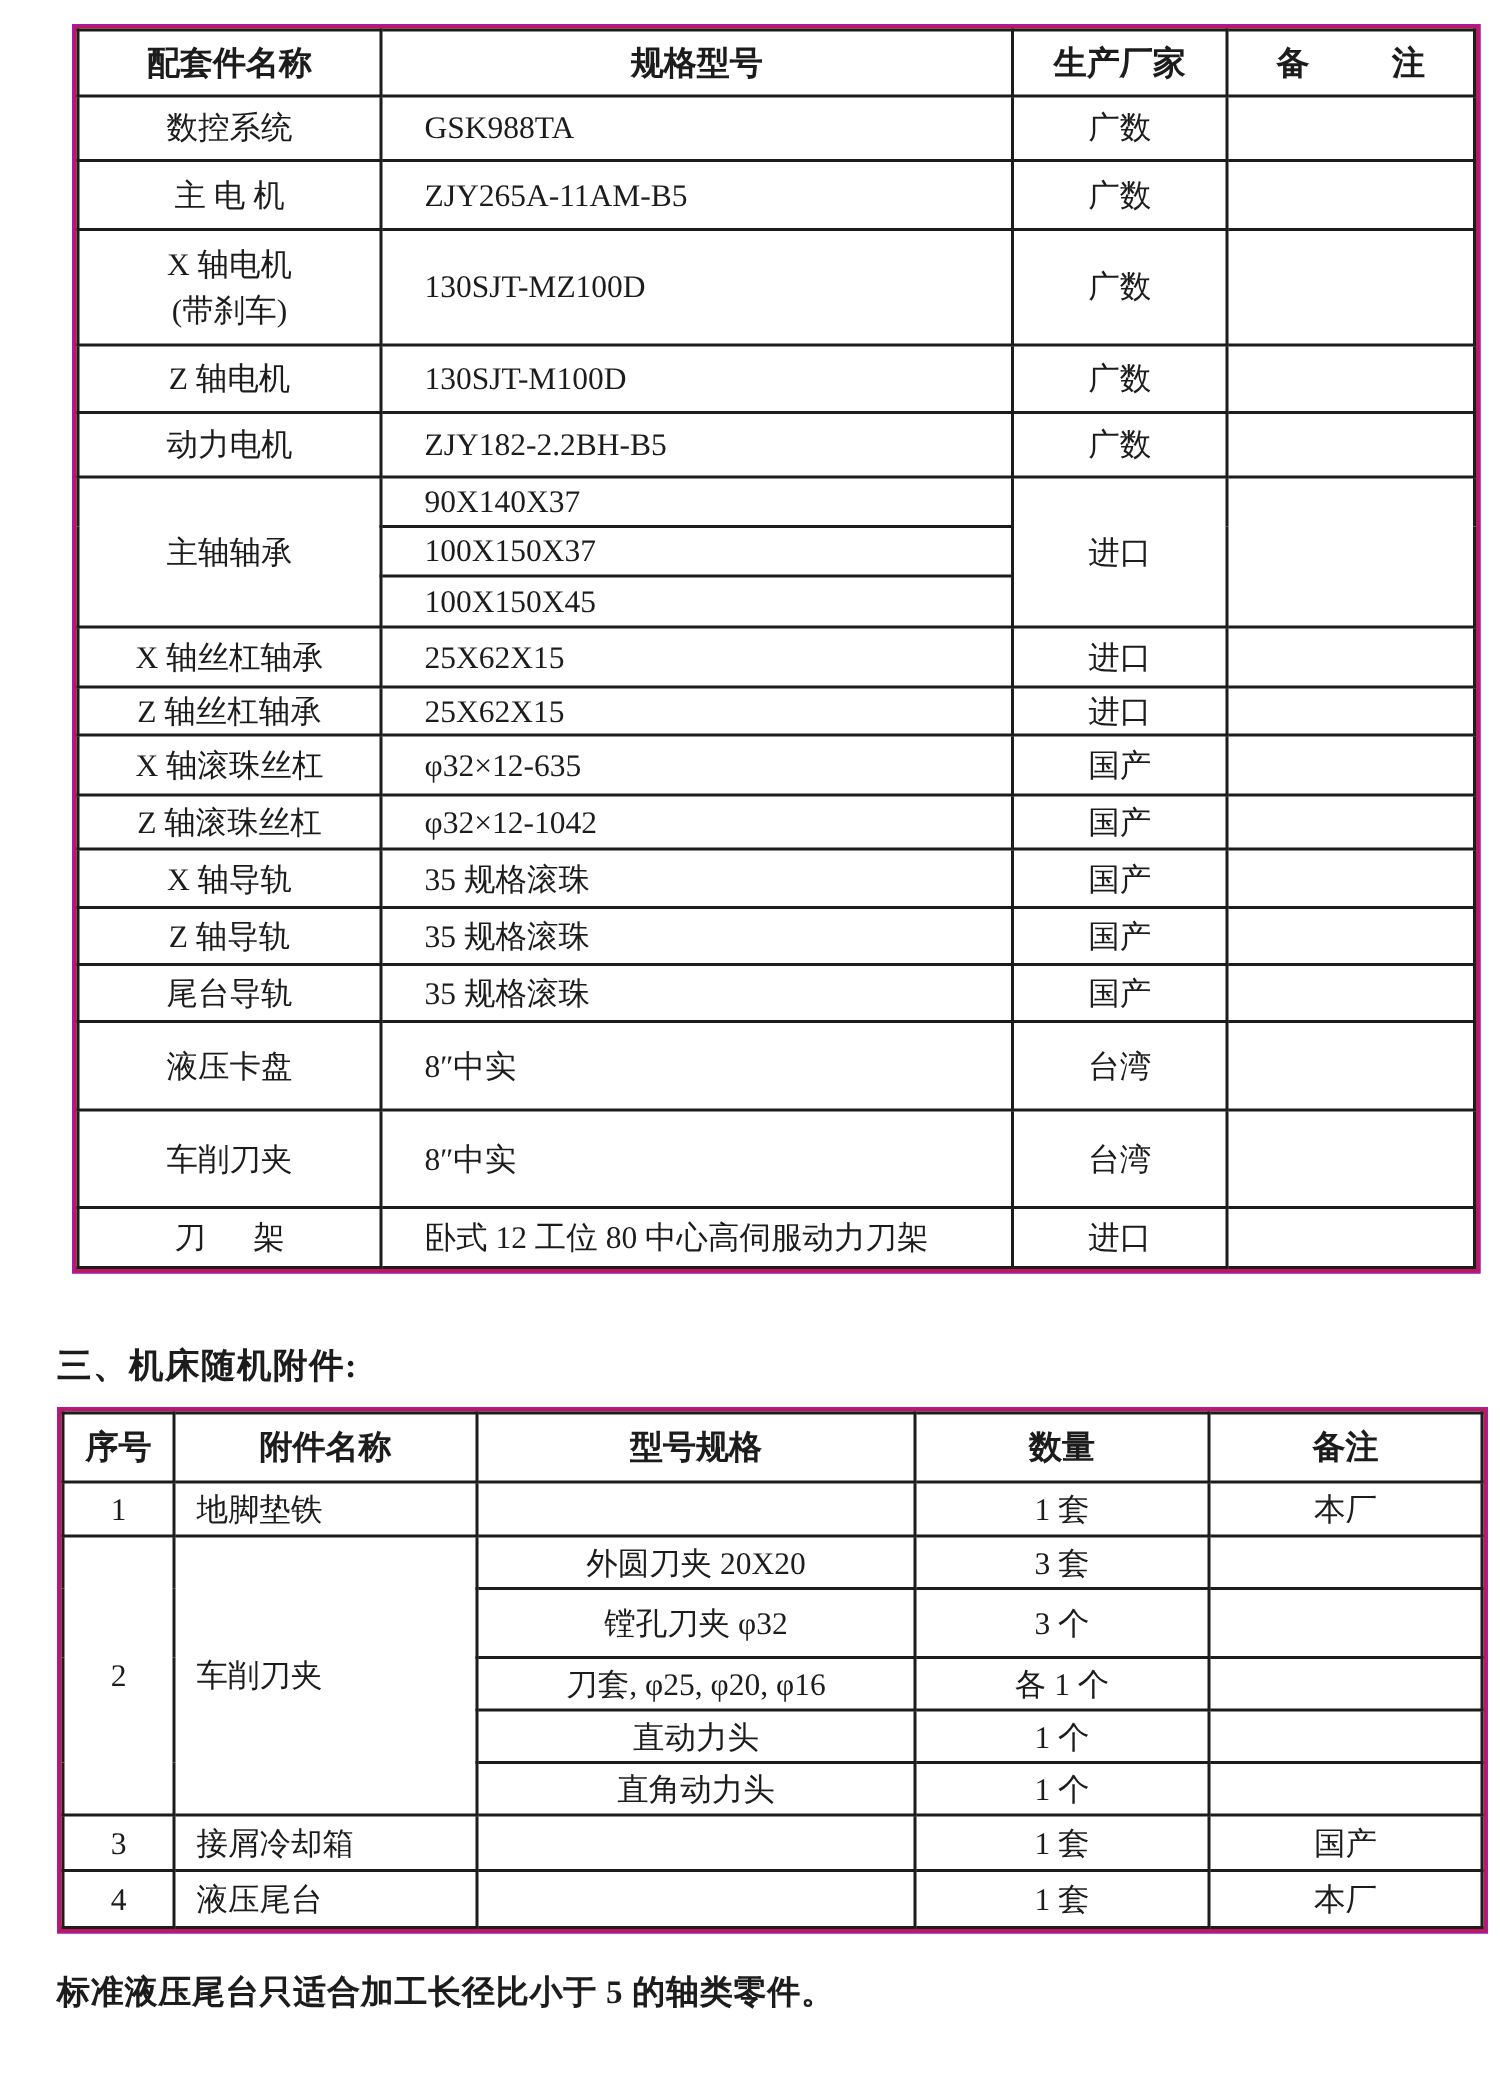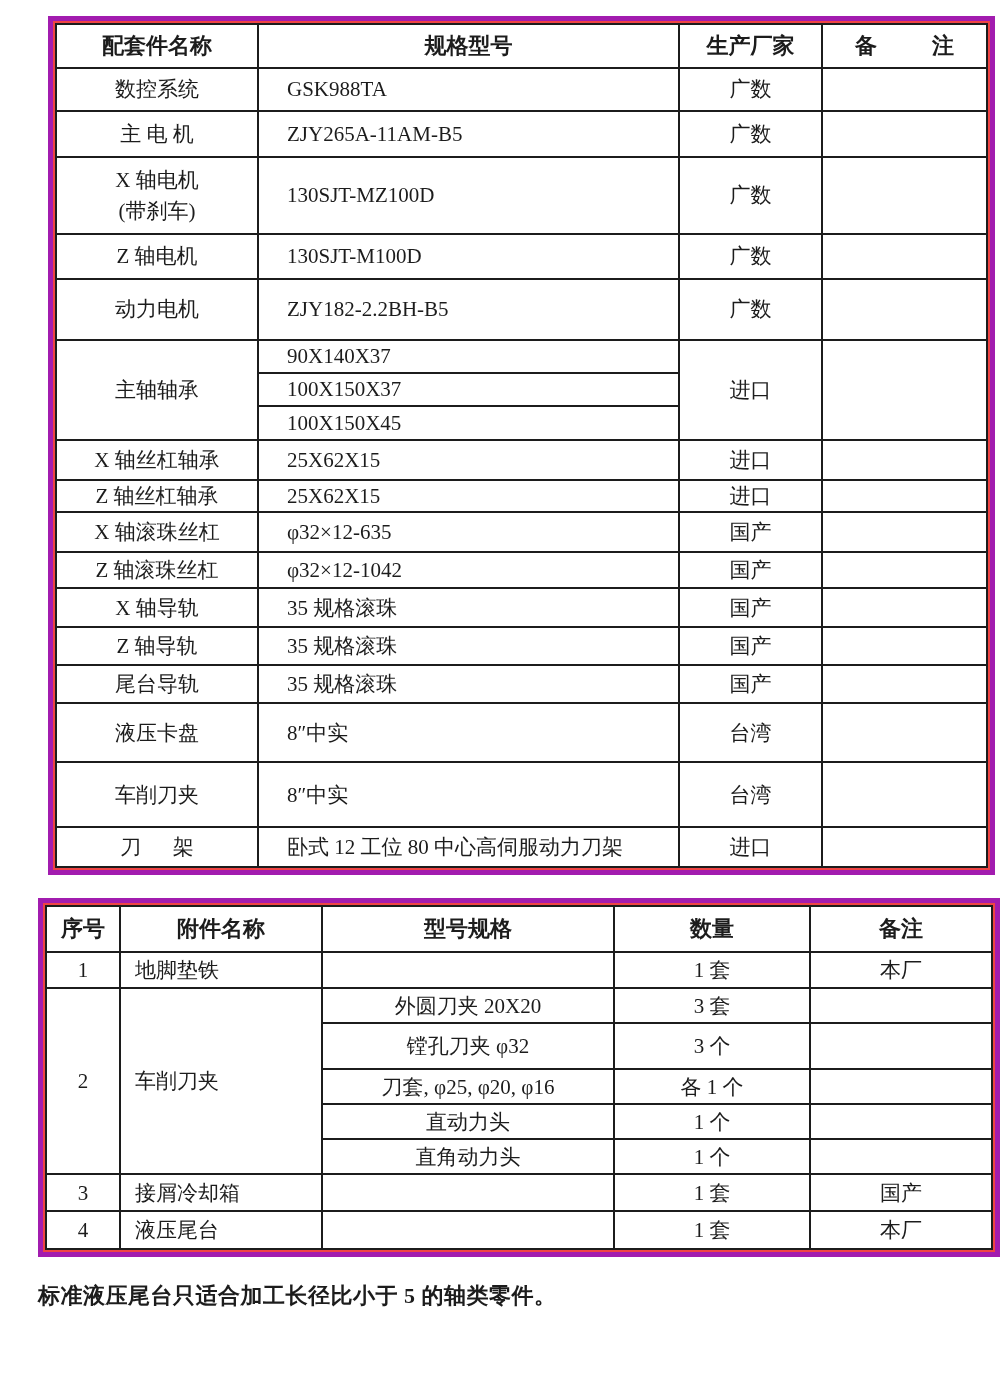--- a/index.html
+++ b/index.html
@@ -22,9 +22,9 @@
   }
   .tbl-wrap{
     display:inline-block;
-    border:5px solid #a21caf;
+    border:1px solid #a21caf;
     padding:2px;
-    background:#ef4444;
+    background:#be185d;
   }
   .wrap1{margin-left:10px;}
   .wrap2{margin-left:0;margin-top:17px;}

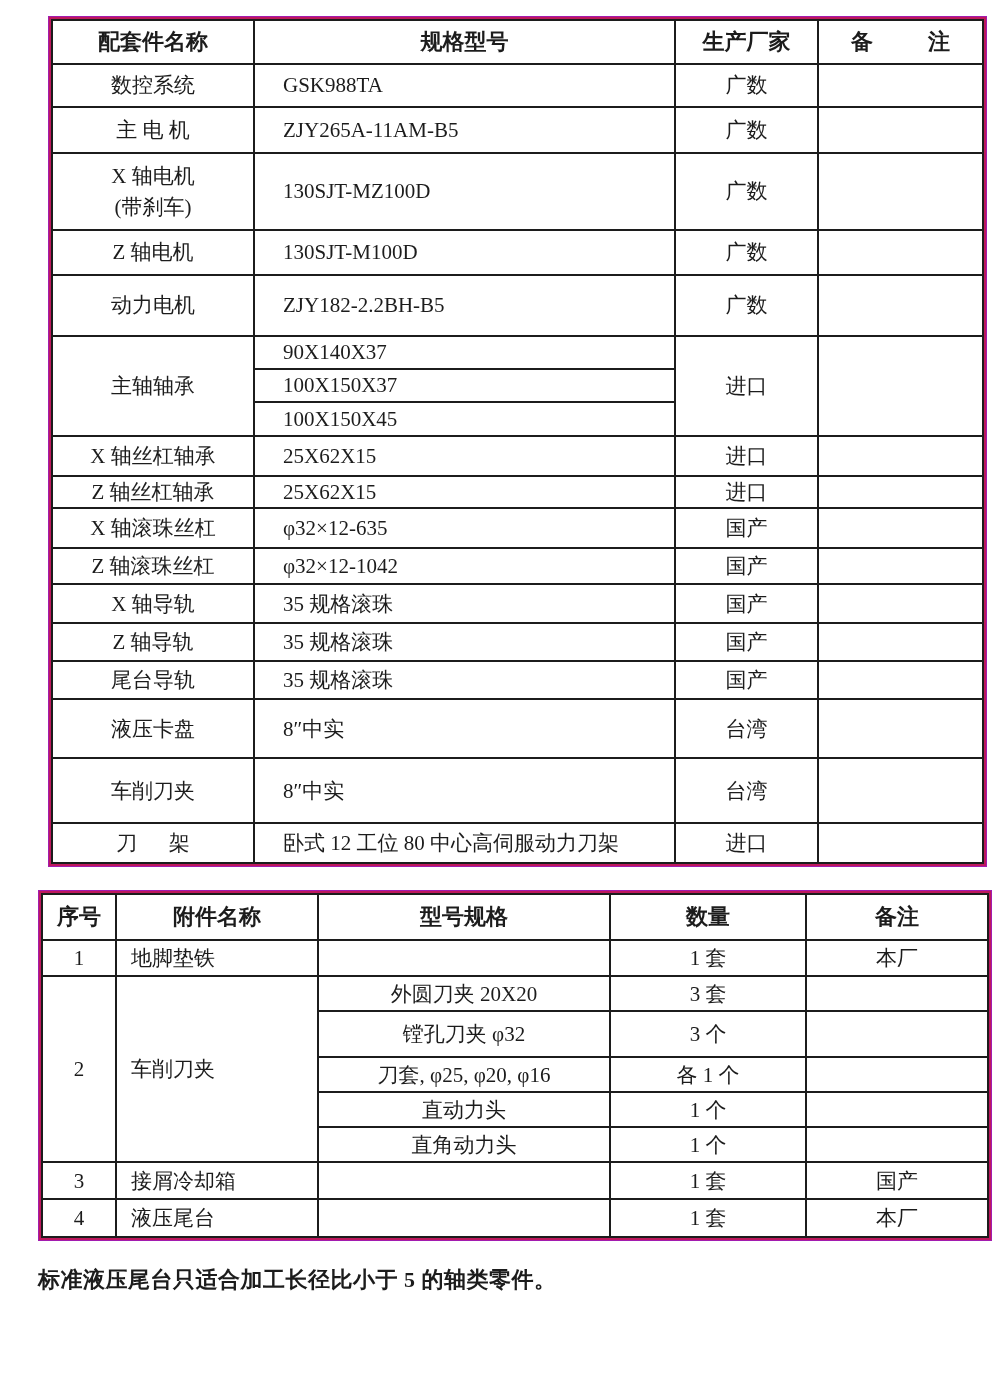--- a/index.html
+++ b/index.html
@@ -101,7 +101,7 @@
         <td>广数</td>
         <td></td>
       </tr>
-      <tr style="height:61px">
+      <tr style="height:43px">
         <td>动力电机</td>
         <td class="spec1">ZJY182-2.2BH-B5</td>
         <td>广数</td>

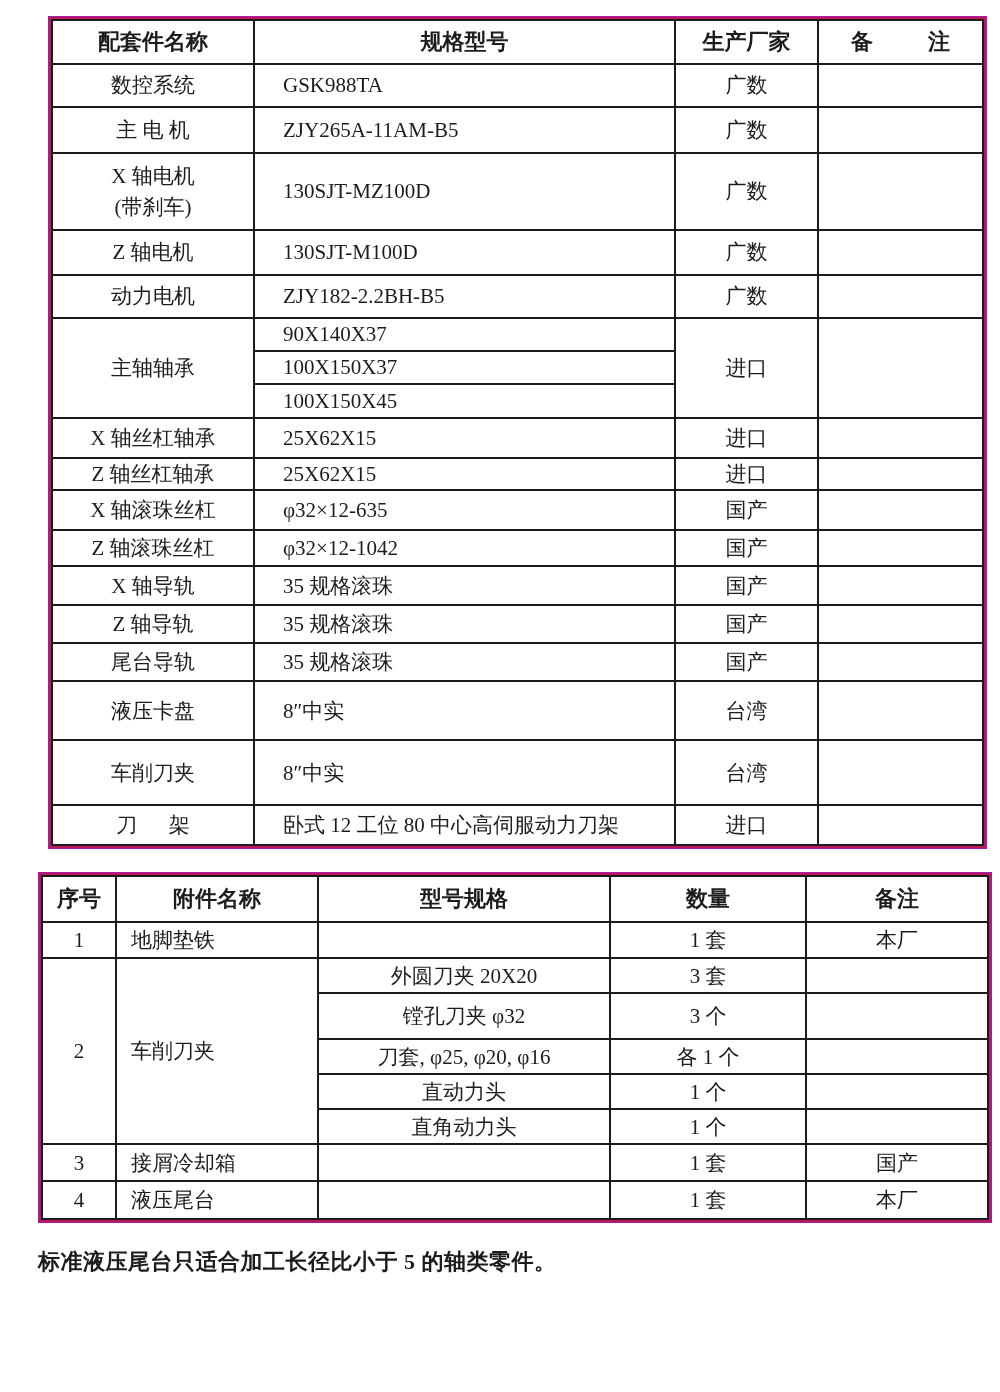--- a/index.html
+++ b/index.html
@@ -183,6 +183,7 @@
       </table>
   </div>
 
+  <div class="sec-title" style="margin-top:40px;">三、机床随机附件:</div>
 
   <div class="tbl-wrap wrap2">
     <table class="t2">

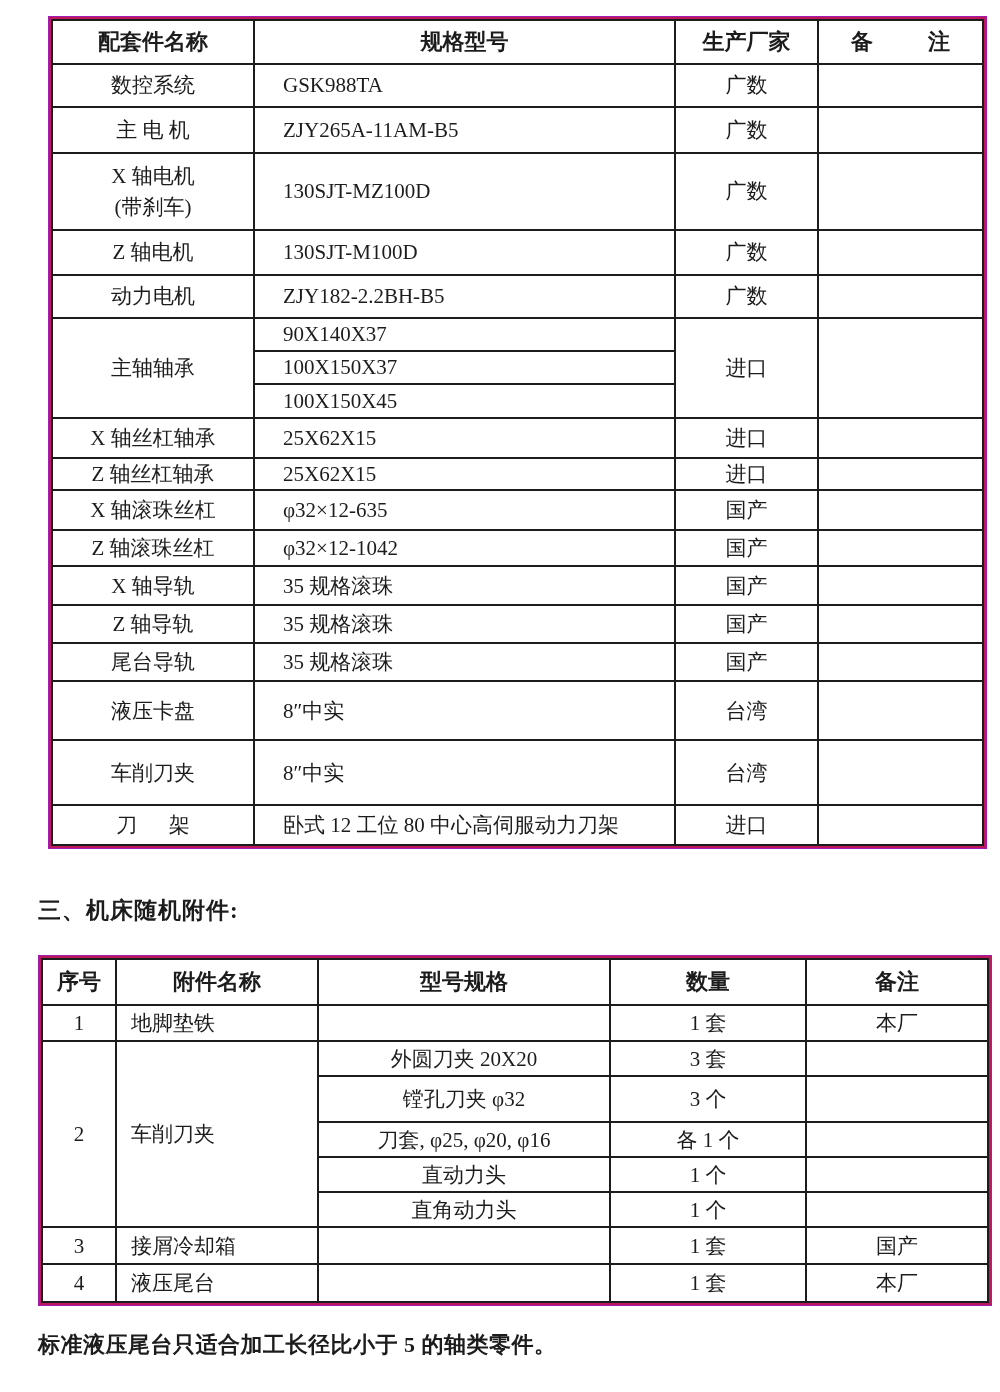--- a/index.html
+++ b/index.html
@@ -27,7 +27,7 @@
     background:#be185d;
   }
   .wrap1{margin-left:10px;}
-  .wrap2{margin-left:0;margin-top:17px;}
+  .wrap2{margin-left:0;}
   table{
     border-collapse:collapse;
     table-layout:fixed;

